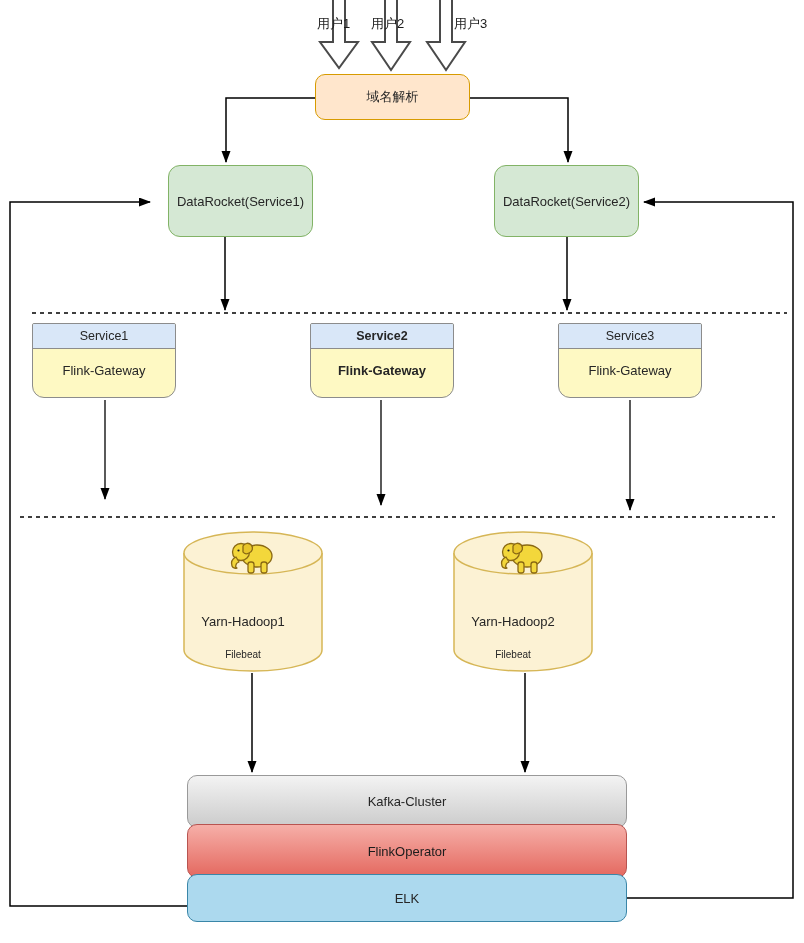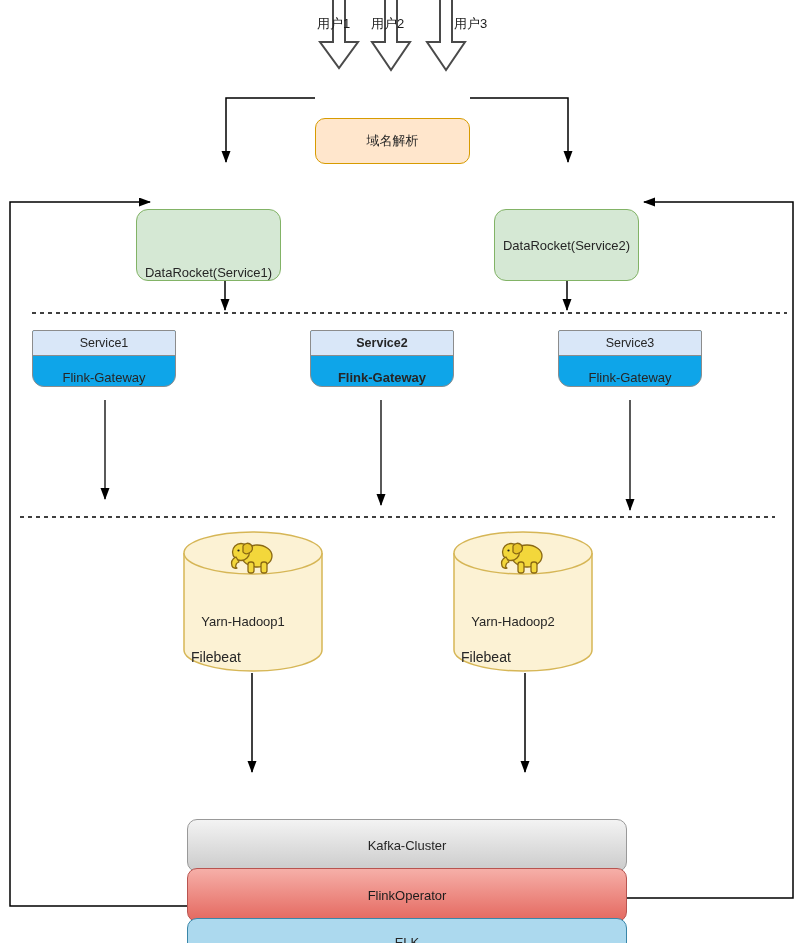--- a/index.html
+++ b/index.html
@@ -9,7 +9,7 @@
   }
   .layer{position:absolute;left:0;top:0;width:804px;height:943px;}
   .node{position:absolute;display:flex;align-items:center;justify-content:center;
-        box-sizing:border-box;font-size:13px;text-align:center;margin-top:44px;}
+        box-sizing:border-box;font-size:13px;text-align:center;}
   .user-label{position:absolute;font-size:13px;color:#1c1c1c;white-space:nowrap;}
   .domain{left:315px;top:74px;width:155px;height:46px;background:#FFE6CC;
           border:1.5px solid #D79B00;border-radius:10px;}

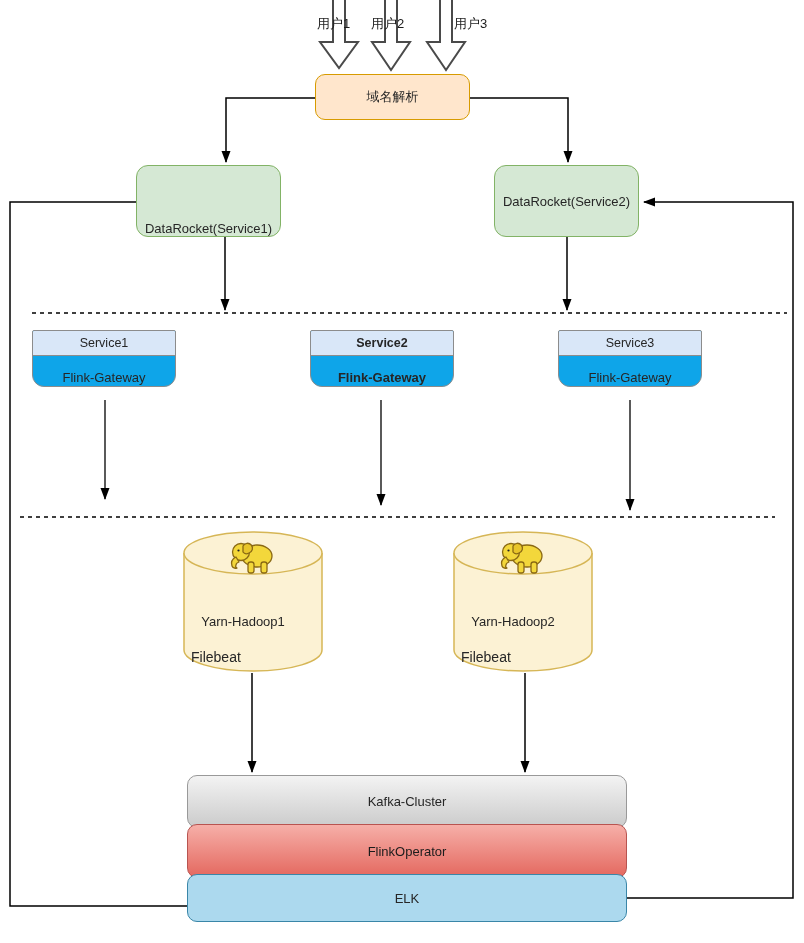--- a/index.html
+++ b/index.html
@@ -15,7 +15,7 @@
           border:1.5px solid #D79B00;border-radius:10px;}
   .rocket{width:145px;height:72px;top:165px;background:#D5E8D4;
           border:1.5px solid #82B366;border-radius:12px;}
-  .rocket1{left:136px;align-items:flex-end;} .rocket2{left:494px;}
+  .rocket1{left:168px;} .rocket2{left:494px;}
   .svcbox{position:absolute;top:330px;width:144px;height:57px;box-sizing:border-box;
           border:1px solid #8C8C8C;border-radius:2px 2px 12px 12px;background:#0ea5e9;
           overflow:hidden;}

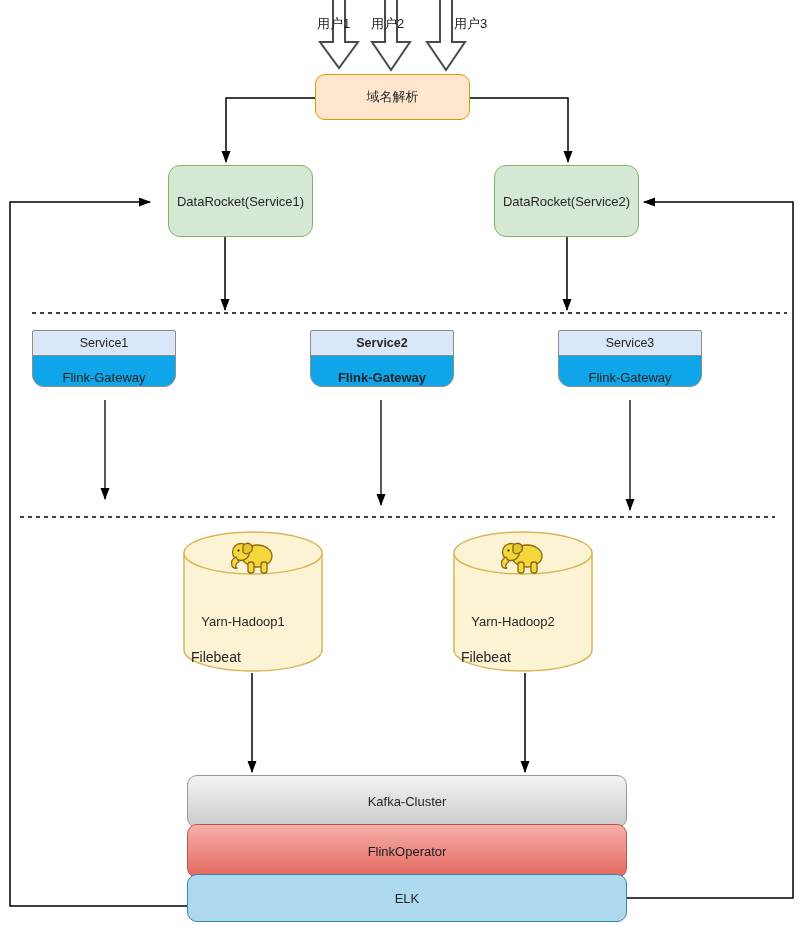--- a/index.html
+++ b/index.html
@@ -16,8 +16,8 @@
   .rocket{width:145px;height:72px;top:165px;background:#D5E8D4;
           border:1.5px solid #82B366;border-radius:12px;}
   .rocket1{left:168px;} .rocket2{left:494px;}
-  .svcbox{position:absolute;top:330px;width:144px;height:57px;box-sizing:border-box;
-          border:1px solid #8C8C8C;border-radius:2px 2px 12px 12px;background:#0ea5e9;
+  .svcbox{position:absolute;top:323px;width:144px;height:75px;box-sizing:border-box;
+          border:1px solid #8C8C8C;border-radius:2px 2px 12px 12px;background:#fef9c3;
           overflow:hidden;}
   .svc1{left:32px;} .svc2{left:310px;font-weight:bold;} .svc3{left:558px;}
   .svc-header{height:24px;line-height:24px;background:#D9E7F8;border-bottom:1px solid #8C8C8C;

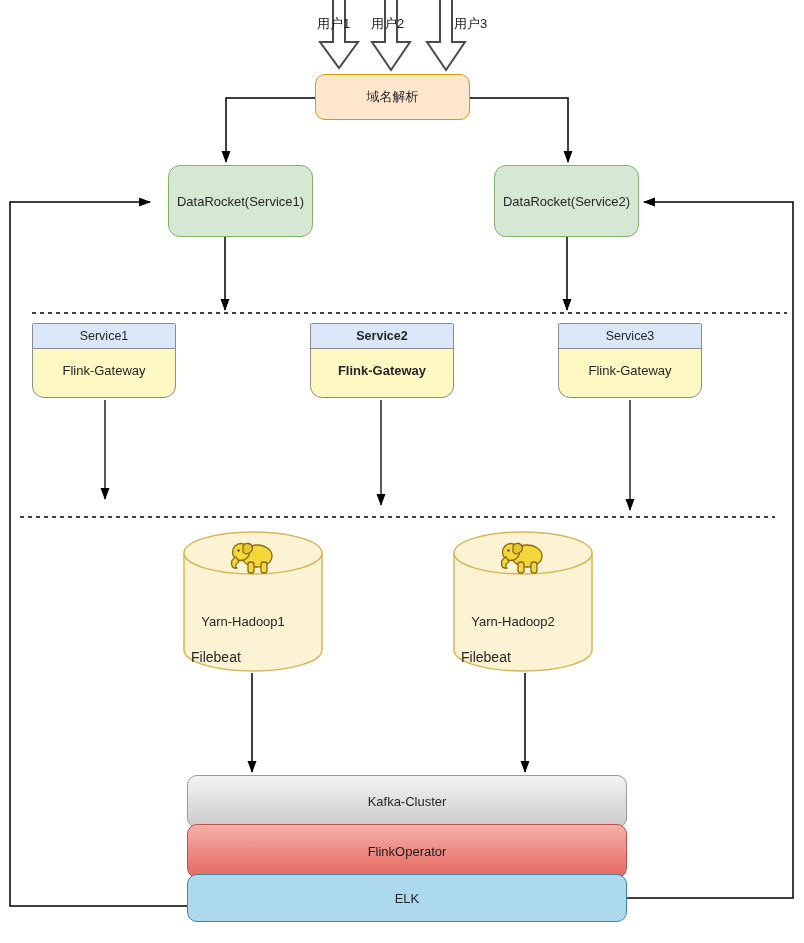--- a/index.html
+++ b/index.html
@@ -28,7 +28,7 @@
   .cyl svg.shape{position:absolute;left:0;top:0;}
   .cyl .icon{position:absolute;left:45px;top:7px;}
   .cyl .name{position:absolute;left:0;top:84px;width:100%;text-align:center;font-size:13px;}
-  .cyl .agent{position:absolute;left:8px;top:119px;width:100%;font-size:14px;}
+  .cyl .agent{position:absolute;left:0;top:119px;width:100%;text-align:center;font-size:10px;}
   .stack{left:187px;width:440px;border-radius:10px;}
   .kafka{top:775px;height:53px;background:linear-gradient(180deg,#F3F3F3 0%,#CBCBCB 100%);
          border:1px solid #999999;z-index:3;}

